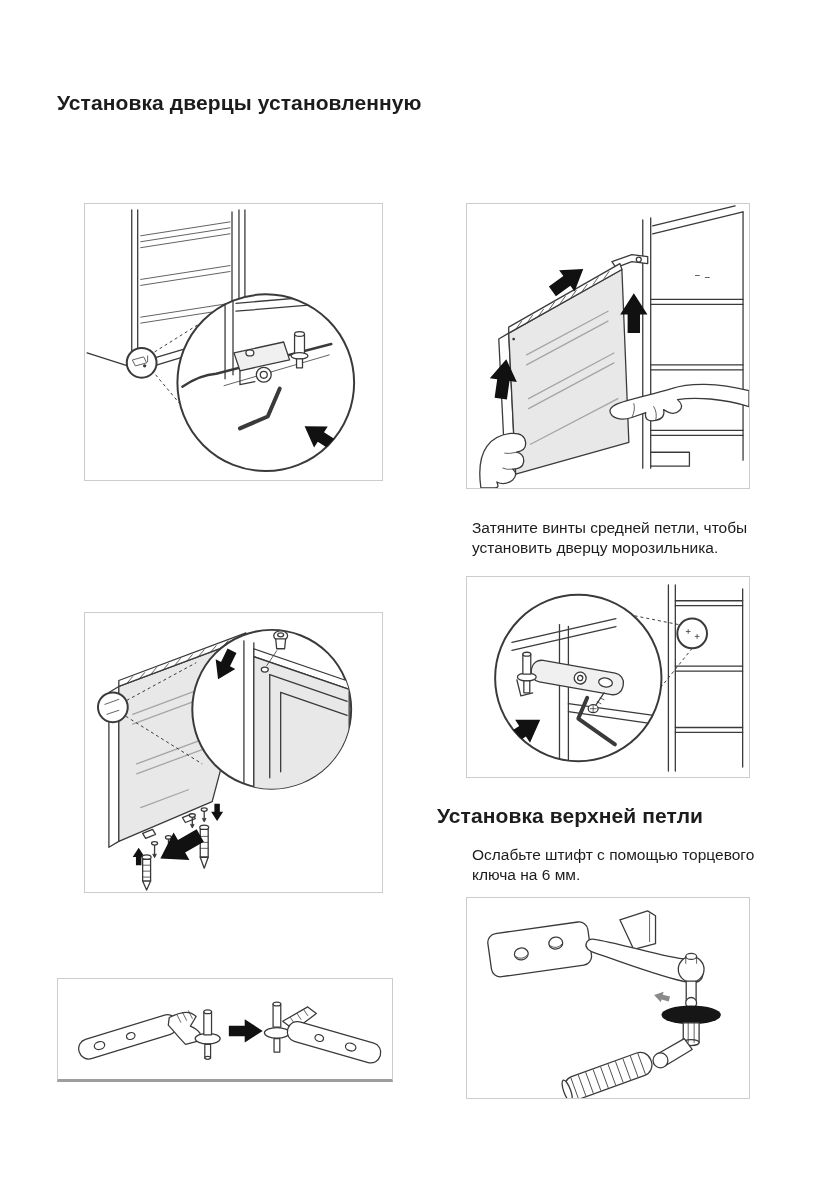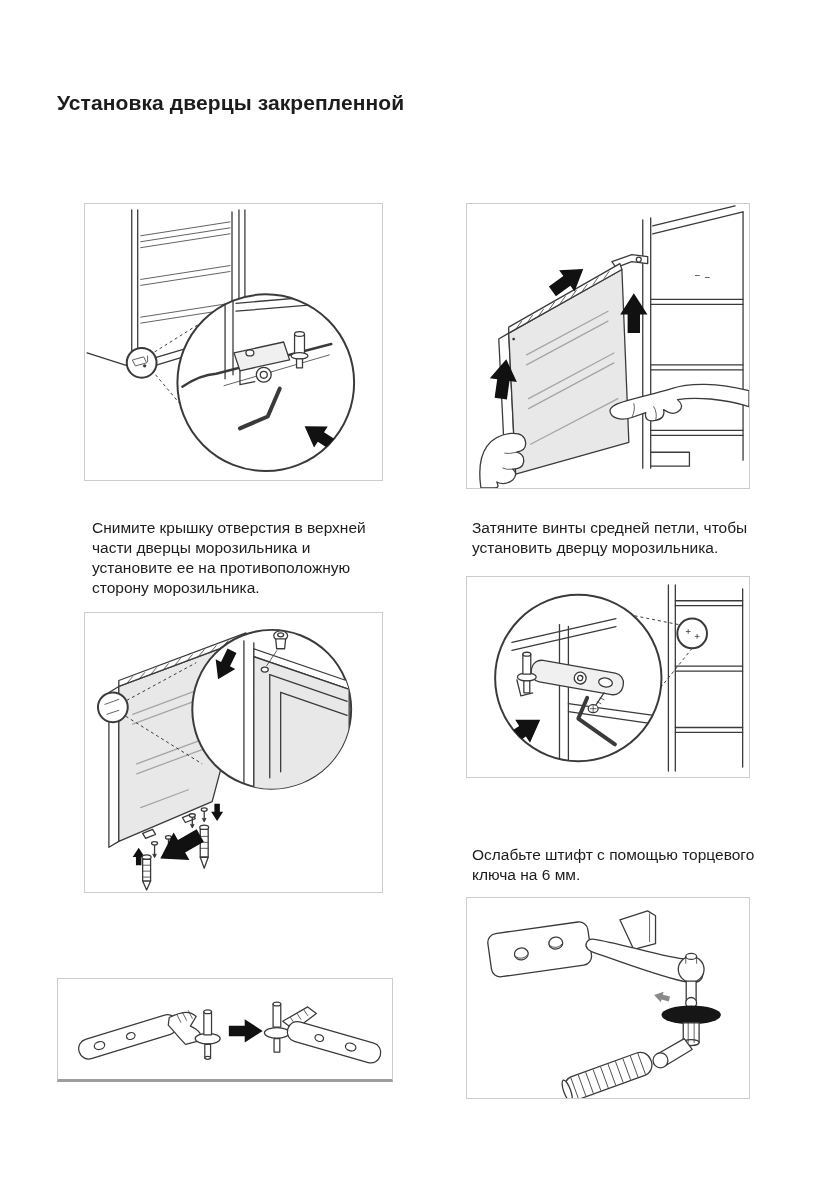--- a/index.html
+++ b/index.html
@@ -52,7 +52,7 @@
 
 <div class="page">
 
-  <h1 class="h h1">Установка дверцы закрепленной</h1>
+  <h1 class="h h1">Установка дверцы установленную</h1>
 
   <figure class="figbox f1">
     <svg viewBox="0 0 299 278">

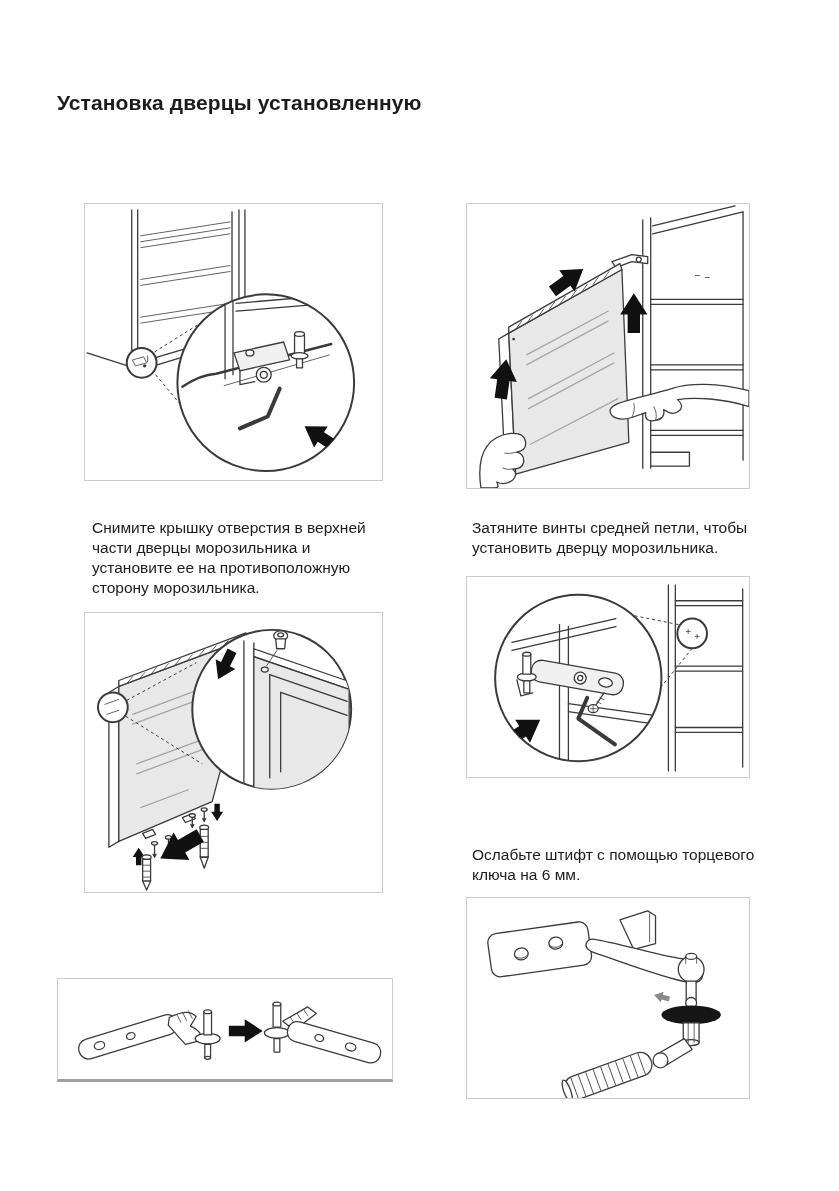--- a/index.html
+++ b/index.html
@@ -116,10 +116,6 @@
     </svg>
   </figure>
 
-  <p class="step p2">Снимите крышку отверстия в верхней
-части дверцы морозильника и
-установите ее на противоположную
-сторону морозильника.</p>
 
   <figure class="figbox f2">
     <svg viewBox="0 0 299 281">

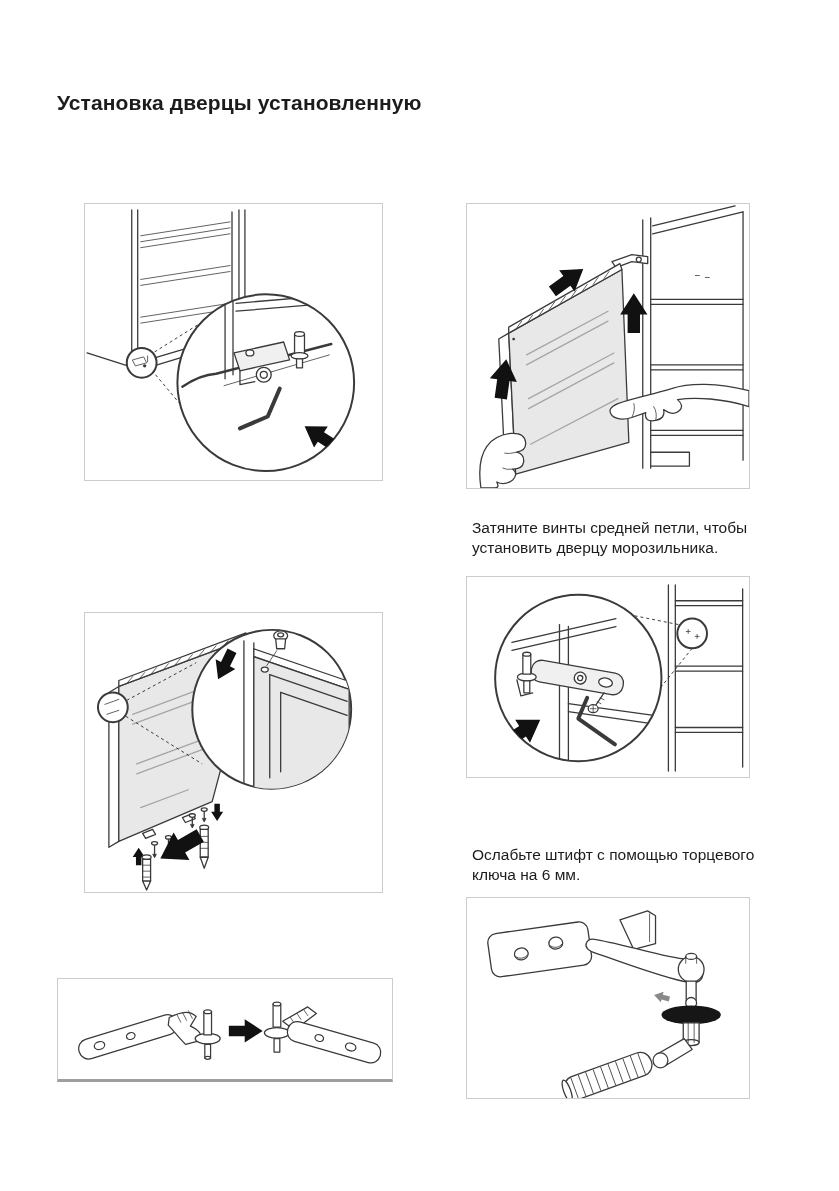--- a/index.html
+++ b/index.html
@@ -358,6 +358,7 @@
     </svg>
   </figure>
 
+  <h1 class="h h2">Установка верхней петли</h1>
   <p class="step p6">Ослабьте штифт с помощью торцевого
 ключа на 6 мм.</p>
 

